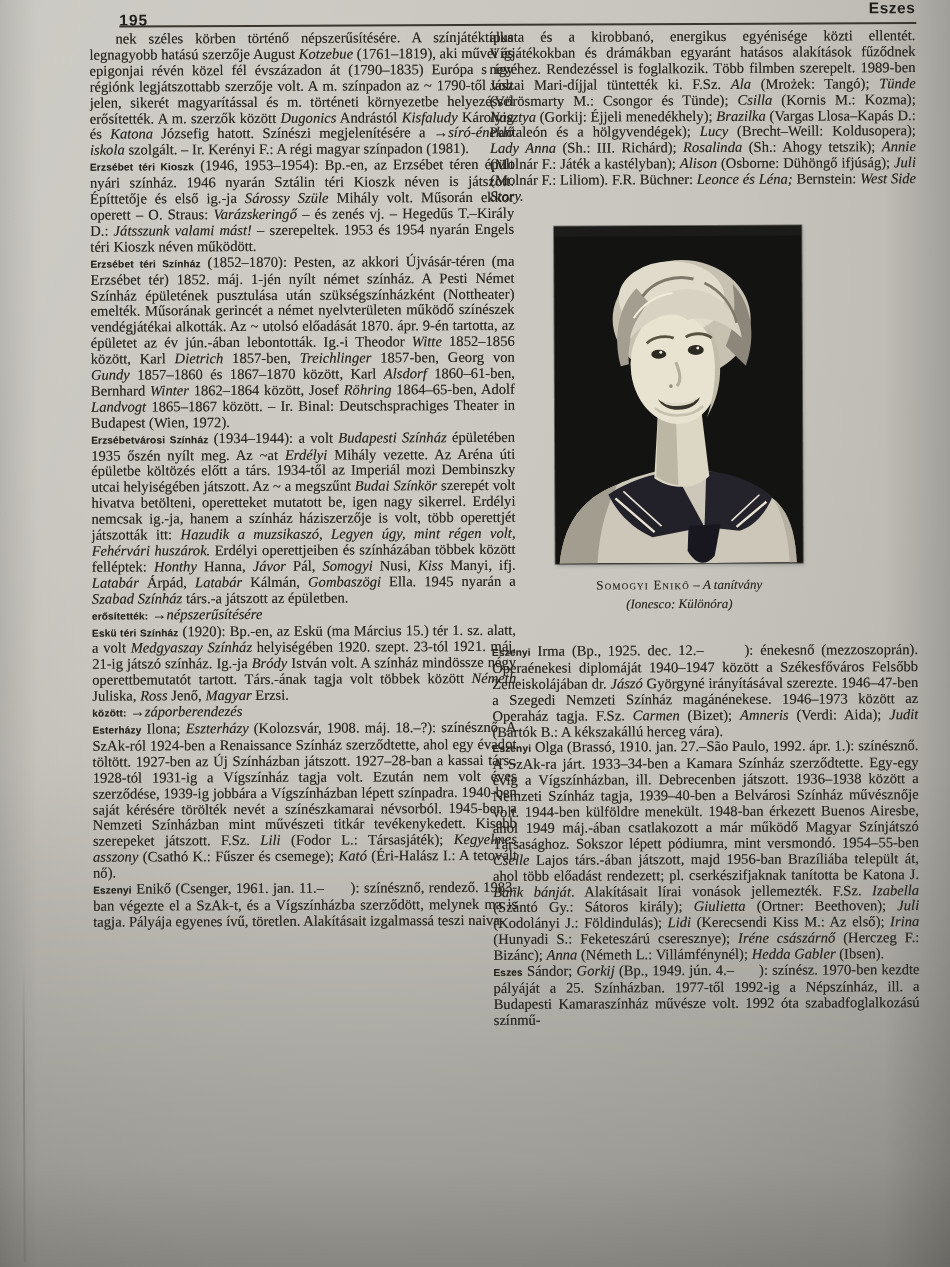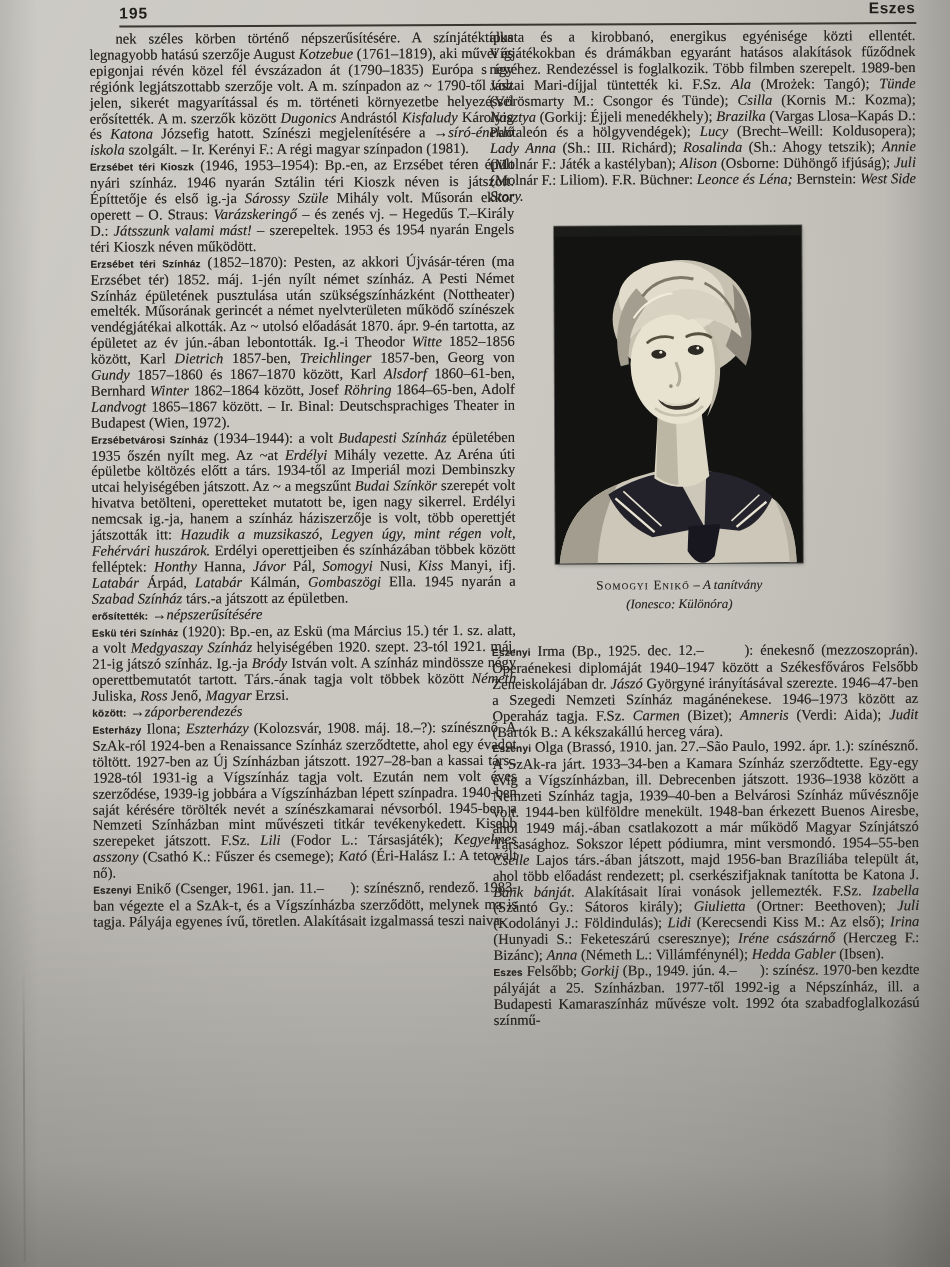--- a/index.html
+++ b/index.html
@@ -17,7 +17,7 @@
   .crease{position:absolute;left:21px;top:960px;width:2px;height:300px;
           background:linear-gradient(180deg, rgba(60,58,52,0) 0%, rgba(60,58,52,0.25) 40%, rgba(60,58,52,0.12) 100%);}
   
-  .page-num{position:absolute;left:122px;top:3px;
+  .page-num{position:absolute;left:122px;top:10px;
             font-family:"Liberation Sans", sans-serif;font-weight:700;font-size:15.5px;
             letter-spacing:1px;color:#201e1a;}
   .running-head{position:absolute;right:32px;top:1px;

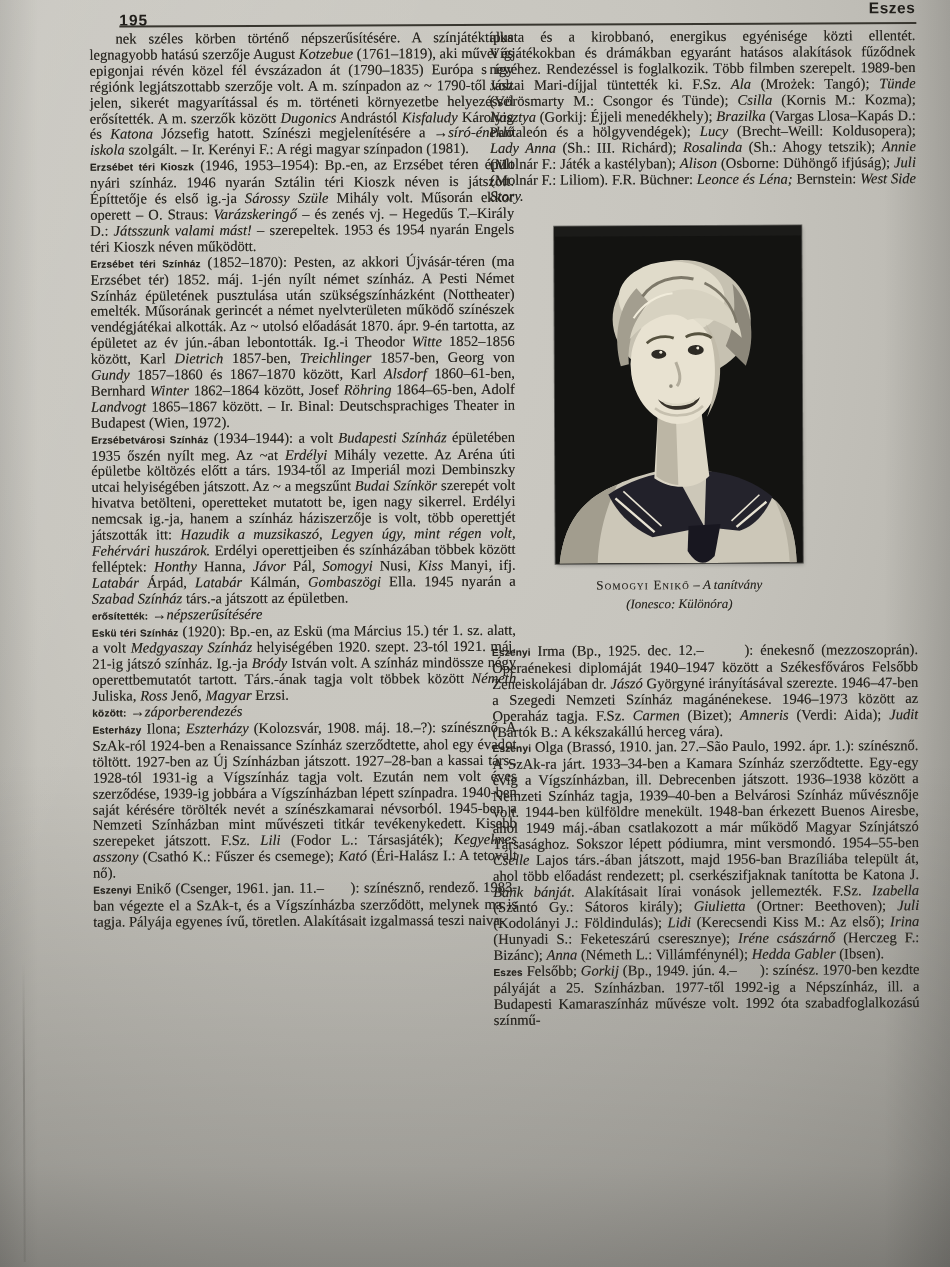--- a/index.html
+++ b/index.html
@@ -130,7 +130,7 @@
       <div>
           <p class="para"><span class="seg-b">Eszenyi</span><span class="seg-n"> Irma (Bp., 1925. dec. 12.–&nbsp;&nbsp;&nbsp;&nbsp;&nbsp;&nbsp;): énekesnő (mezzoszoprán). Operaénekesi diplomáját 1940–1947 között a Székesfőváros Felsőbb Zeneiskolájában dr. </span><span class="seg-i">Jászó</span><span class="seg-n"> Györgyné irányításával szerezte. 1946–47-ben a Szegedi Nemzeti Színház magánénekese. 1946–1973 között az Operaház tagja. F.Sz. </span><span class="seg-i">Carmen</span><span class="seg-n"> (Bizet); </span><span class="seg-i">Amneris</span><span class="seg-n"> (Verdi: Aida); </span><span class="seg-i">Judit</span><span class="seg-n"> (Bartók B.: A kékszakállú herceg vára).</span></p>
           <p class="para"><span class="seg-b">Eszenyi</span><span class="seg-n"> Olga (Brassó, 1910. jan. 27.–São Paulo, 1992. ápr. 1.): színésznő. A SzAk-ra járt. 1933–34-ben a Kamara Színház szerződtette. Egy-egy évig a Vígszínházban, ill. Debrecenben játszott. 1936–1938 között a Nemzeti Színház tagja, 1939–40-ben a Belvárosi Színház művésznője volt. 1944-ben külföldre menekült. 1948-ban érkezett Buenos Airesbe, ahol 1949 máj.-ában csatlakozott a már működő Magyar Színjátszó Társasághoz. Sokszor lépett pódiumra, mint versmondó. 1954–55-ben </span><span class="seg-i">Cselle</span><span class="seg-n"> Lajos társ.-ában játszott, majd 1956-ban Brazíliába települt át, ahol több előadást rendezett; pl. cserkészifjaknak tanította be Katona J. </span><span class="seg-i">Bánk bánját</span><span class="seg-n">. Alakításait lírai vonások jellemezték. F.Sz. </span><span class="seg-i">Izabella</span><span class="seg-n"> (Szántó Gy.: Sátoros király); </span><span class="seg-i">Giulietta</span><span class="seg-n"> (Ortner: Beethoven); </span><span class="seg-i">Juli</span><span class="seg-n"> (Kodolányi J.: Földindulás); </span><span class="seg-i">Lidi</span><span class="seg-n"> (Kerecsendi Kiss M.: Az első); </span><span class="seg-i">Irina</span><span class="seg-n"> (Hunyadi S.: Feketeszárú cseresznye); </span><span class="seg-i">Iréne császárnő</span><span class="seg-n"> (Herczeg F.: Bizánc); </span><span class="seg-i">Anna</span><span class="seg-n"> (Németh L.: Villámfénynél); </span><span class="seg-i">Hedda Gabler</span><span class="seg-n"> (Ibsen).</span></p>
-          <p class="para"><span class="seg-b">Eszes</span><span class="seg-n"> Felsőbb; </span><span class="seg-i">Gorkij</span><span class="seg-n"> (Bp., 1949. jún. 4.–&nbsp;&nbsp;&nbsp;&nbsp;&nbsp;&nbsp;): színész. 1970-ben kezdte pályáját a 25. Színházban. 1977-től 1992-ig a Népszínház, ill. a Budapesti Kamaraszínház művésze volt. 1992 óta szabadfoglalkozású színmű-</span></p>
+          <p class="para"><span class="seg-b">Eszes</span><span class="seg-n"> Sándor; </span><span class="seg-i">Gorkij</span><span class="seg-n"> (Bp., 1949. jún. 4.–&nbsp;&nbsp;&nbsp;&nbsp;&nbsp;&nbsp;): színész. 1970-ben kezdte pályáját a 25. Színházban. 1977-től 1992-ig a Népszínház, ill. a Budapesti Kamaraszínház művésze volt. 1992 óta szabadfoglalkozású színmű-</span></p>
         </div>
     </div>
 

